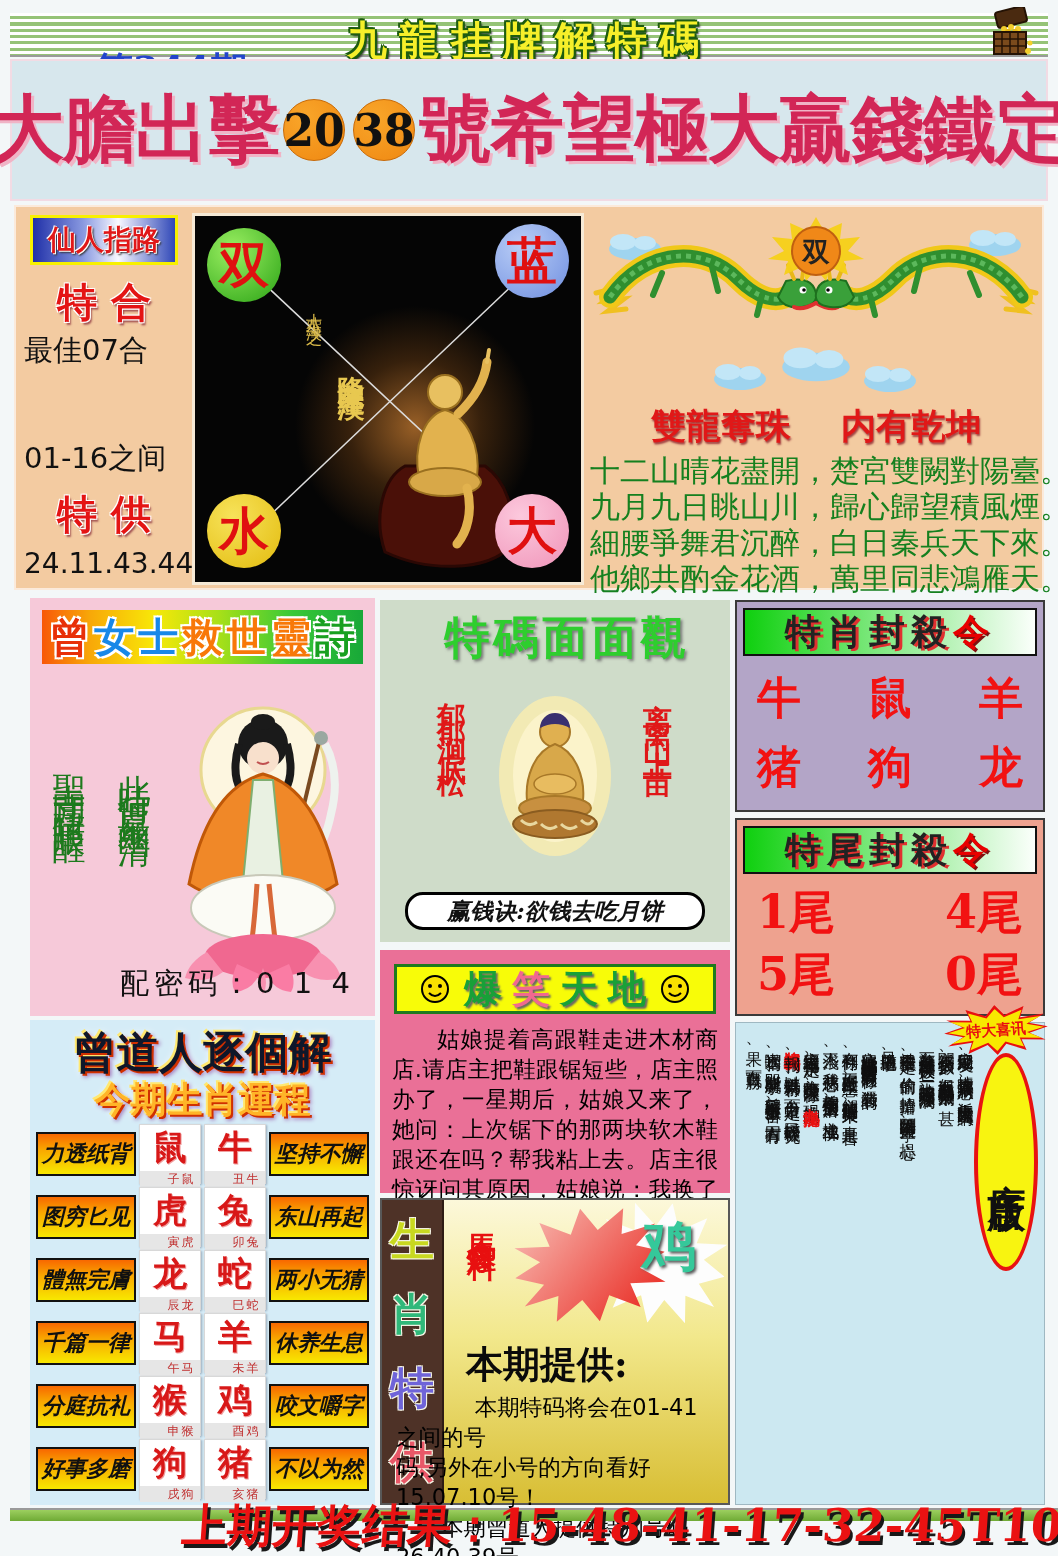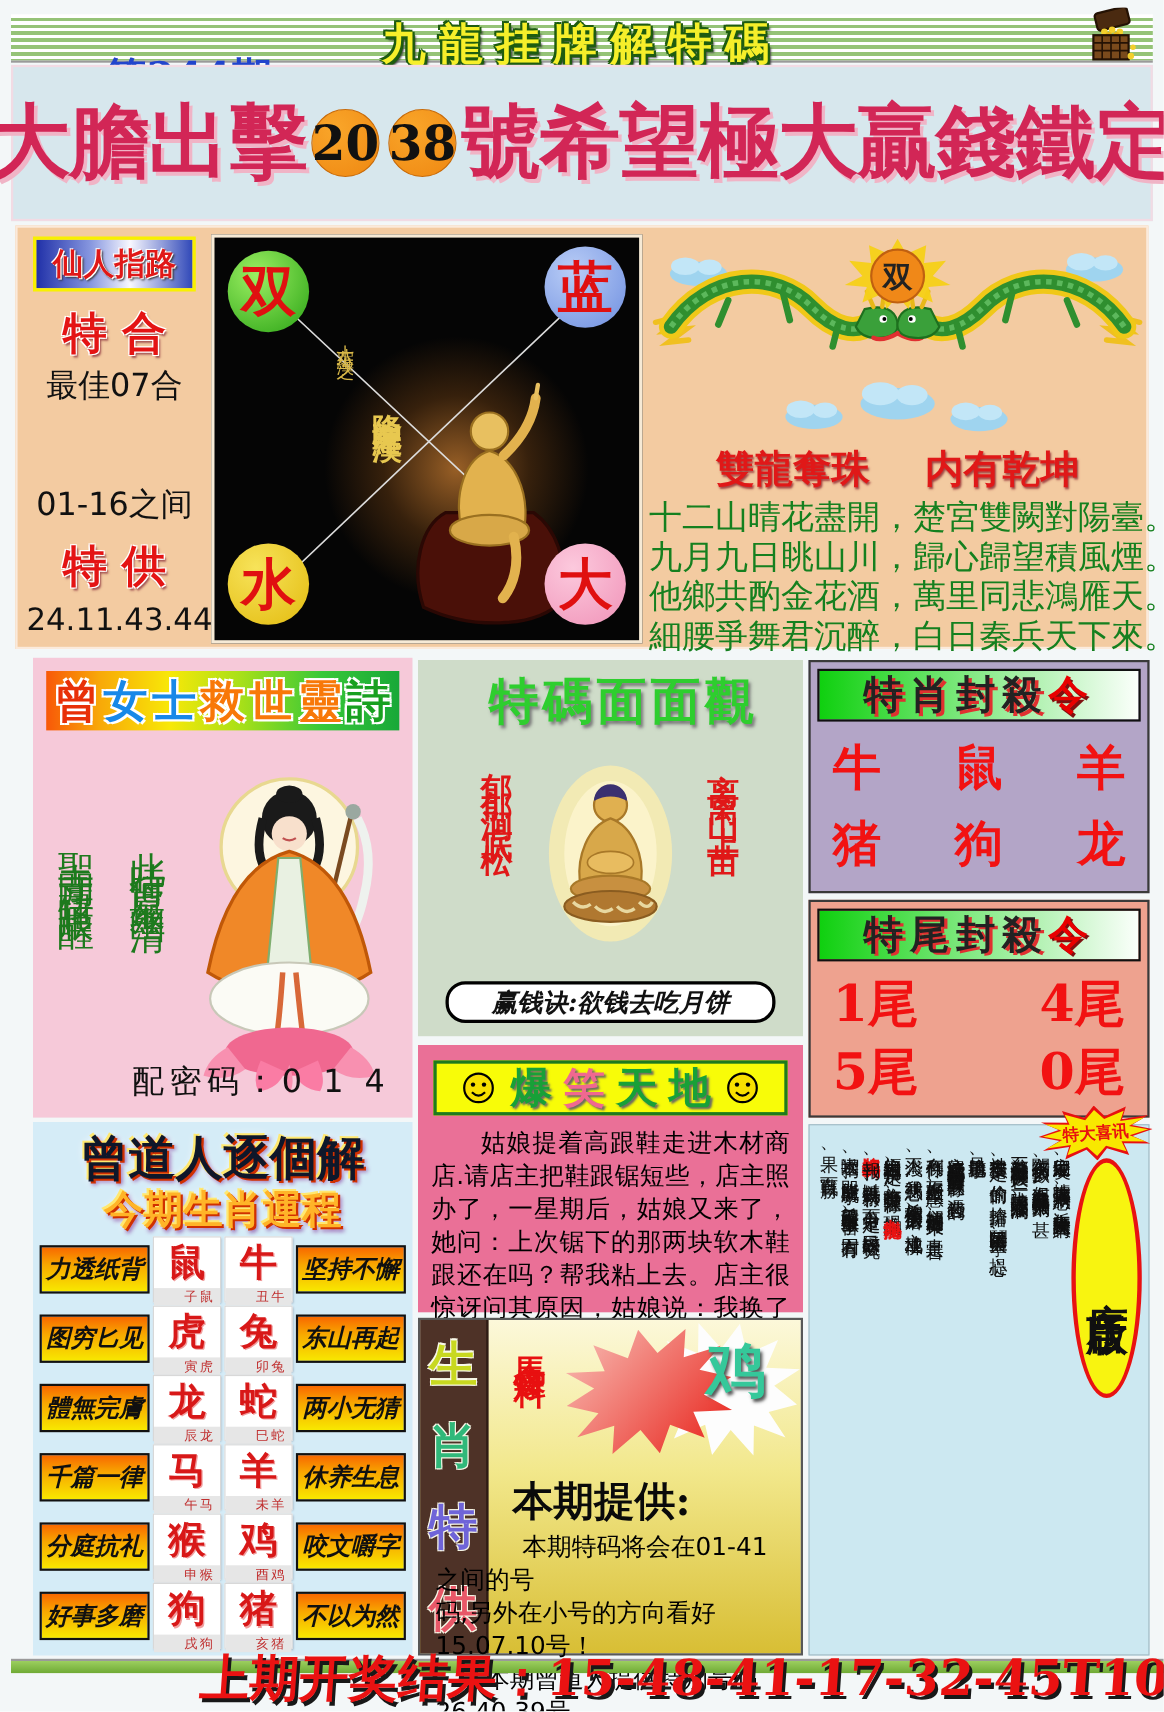--- a/index.html
+++ b/index.html
@@ -43,7 +43,7 @@
   .imm-label { position:absolute; left:0; width:100%; text-align:center; font-size:40px;
     font-weight:bold; font-family:"DejaVu Serif", serif; color:#e41414; letter-spacing:14px;
     text-indent:14px; text-shadow:1px 1px 0 #fff,-1px -1px 0 #fff,1px -1px 0 #fff,-1px 1px 0 #fff,2px 3px 2px #a05050; }
-  .imm-value { position:absolute; left:0; width:100%; text-align:center; font-size:29px;
+  .imm-value { position:absolute; left:0; width:100%; text-align:left; font-size:29px;
     color:#111; white-space:nowrap; }
 
   .blackpic { position:absolute; left:176px; top:6px; width:392px; height:372px;

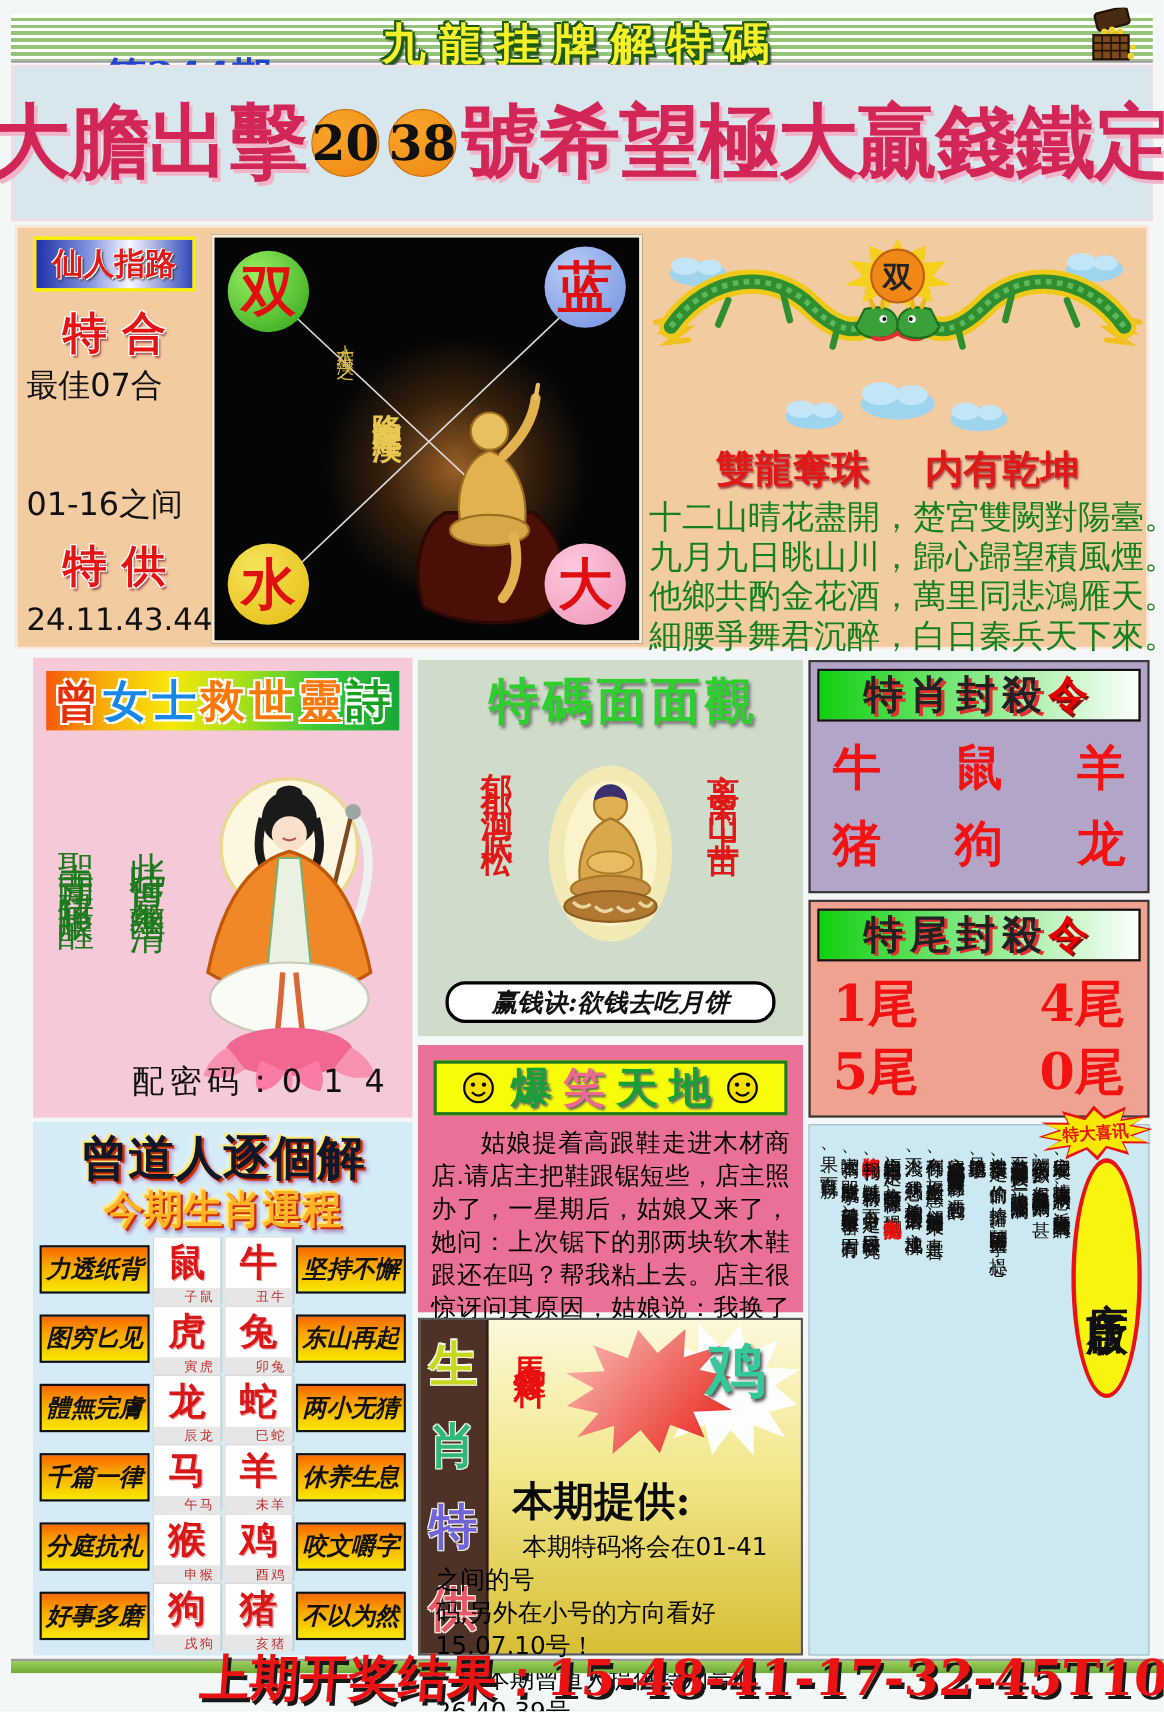--- a/index.html
+++ b/index.html
@@ -321,8 +321,8 @@
       <div class="poem">
         <div>十二山晴花盡開，楚宮雙闕對陽臺。</div>
         <div>九月九日眺山川，歸心歸望積風煙。</div>
+        <div>細腰爭舞君沉醉，白日秦兵天下來。</div>
         <div>他鄉共酌金花酒，萬里同悲鴻雁天。</div>
-        <div>細腰爭舞君沉醉，白日秦兵天下來。</div>
       </div>
     </div>
   </div>

